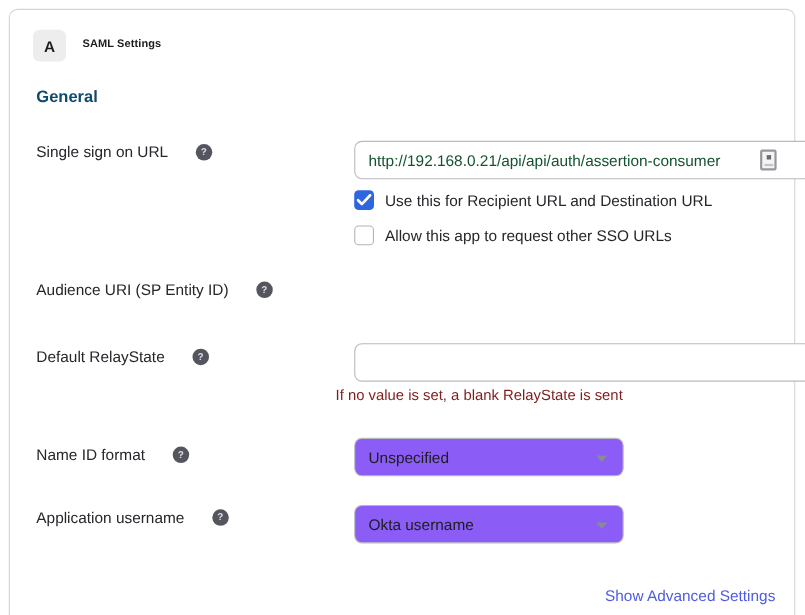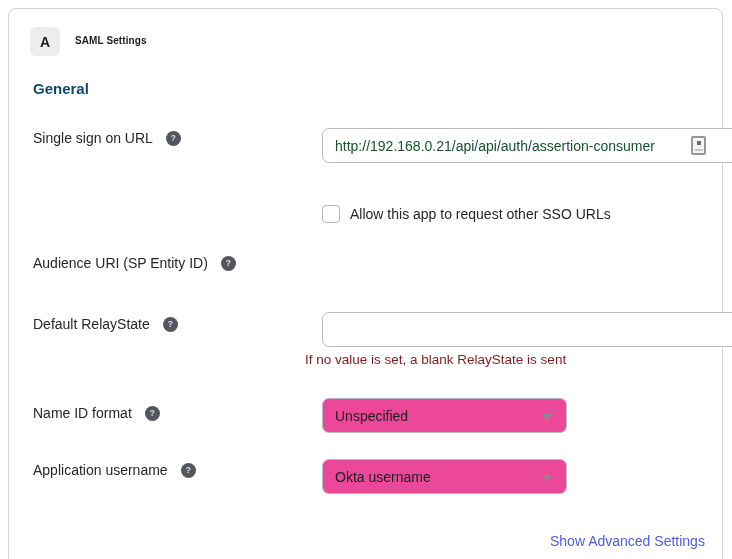--- a/index.html
+++ b/index.html
@@ -45,7 +45,7 @@
     position: absolute;
     left: 24px;
     font-size: 14px; color: #26262b;
-    display: flex; align-items: center; gap: 13px;
+    display: flex; align-items: center; gap: 25px;
     white-space: nowrap;
   }
   .help-icon {

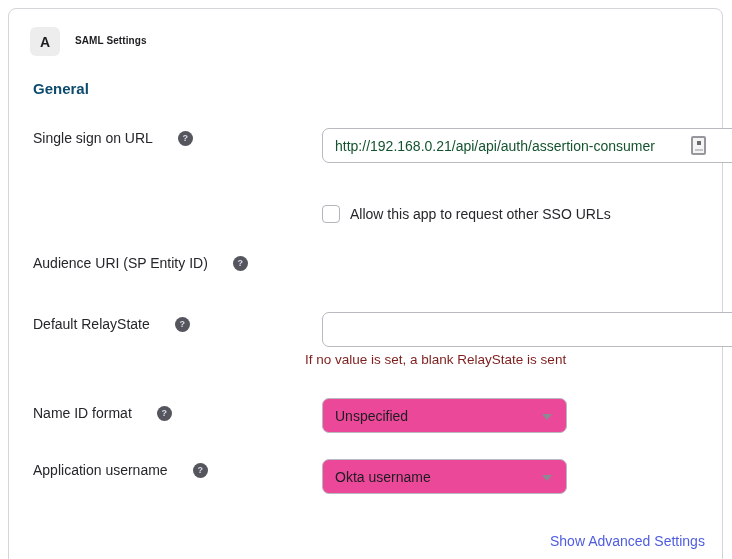--- a/index.html
+++ b/index.html
@@ -163,6 +163,14 @@
     <input class="text-input" style="top: 119px;" type="text" value="http://192.168.0.21/api/api/auth/assertion-consumer">
     <span class="input-suffix" style="left:682px; top:127px;"></span>
 
+    <div class="checkbox-row" style="top:164px;">
+      <span class="checkbox checked">
+        <svg width="14" height="12" viewBox="0 0 14 12">
+          <polyline points="1.5,6 5,9.5 12.5,1.5" fill="none" stroke="#ffffff" stroke-width="2.4" stroke-linecap="round" stroke-linejoin="round"></polyline>
+        </svg>
+      </span>
+      <span class="checkbox-label">Use this for Recipient URL and Destination URL</span>
+    </div>
 
     <div class="checkbox-row" style="top:196px;">
       <span class="checkbox unchecked"></span>

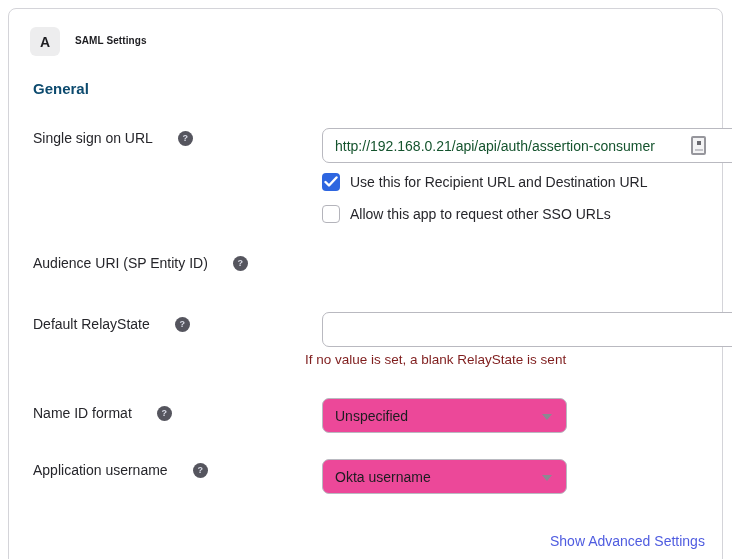--- a/index.html
+++ b/index.html
@@ -121,7 +121,7 @@
     width: 245px; height: 35px;
     border: 1px solid #b9b9c0;
     border-radius: 7px;
-    background: #ec4899;
+    background: #8b5cf6;
     display: flex; align-items: center;
     padding: 0 12px;
     font-size: 14px; color: #1d1d21;

